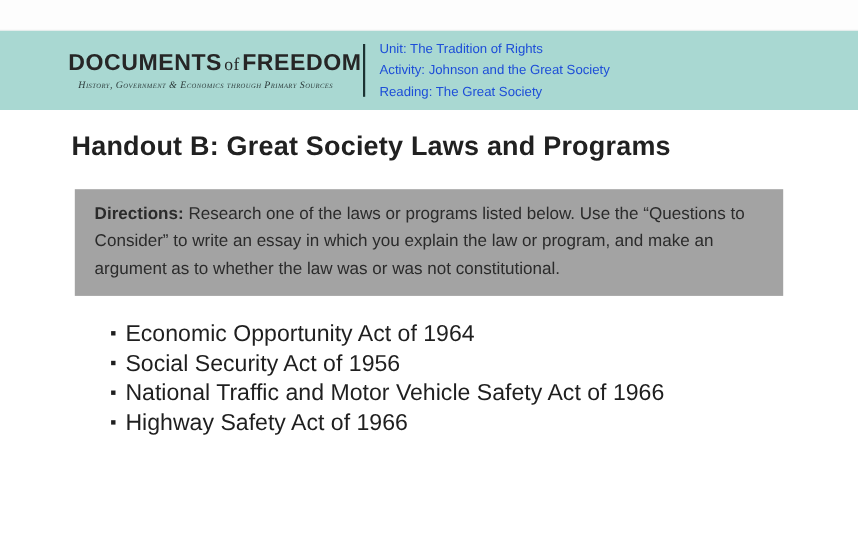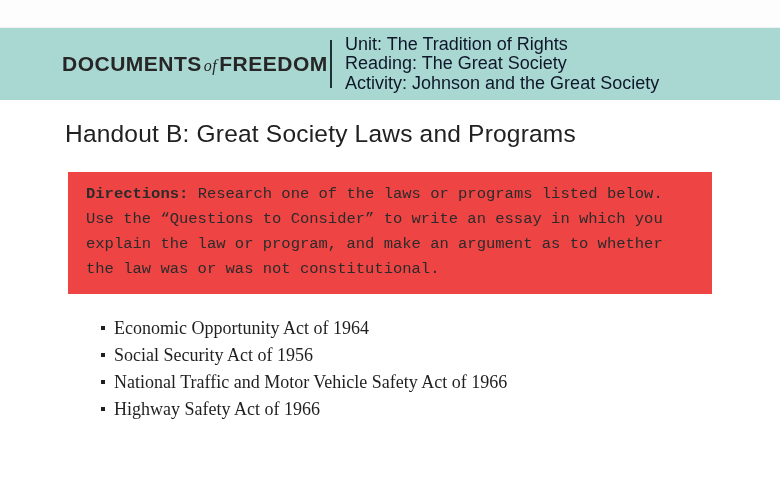--- a/index.html
+++ b/index.html
@@ -60,9 +60,9 @@
     flex: 0 0 auto;
   }
   .meta-block {
-    font-size: 18px;
+    font-size: 12px;
     line-height: 19.5px;
-    color: #0f172a;
+    color: #1d4ed8;
   }
   
   .page-title {

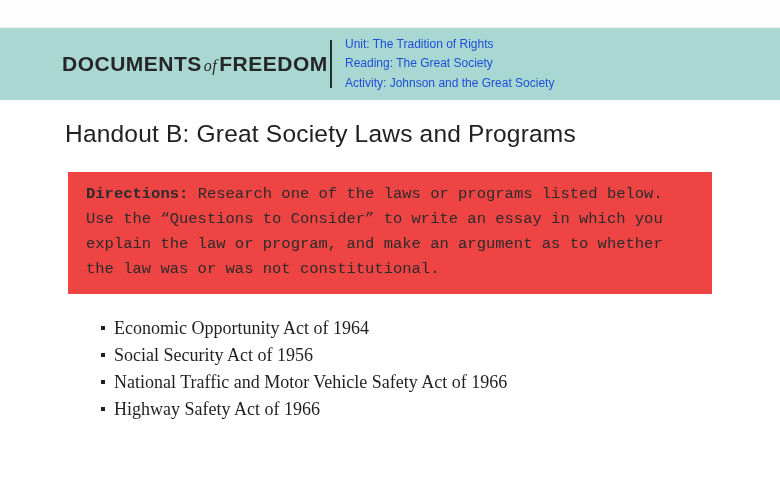--- a/index.html
+++ b/index.html
@@ -36,7 +36,6 @@
   }
   .logo-of {
     font-family: "Liberation Serif", serif;
-    font-style: italic;
     font-weight: 400;
     font-size: 16px;
     margin: 0 2px;

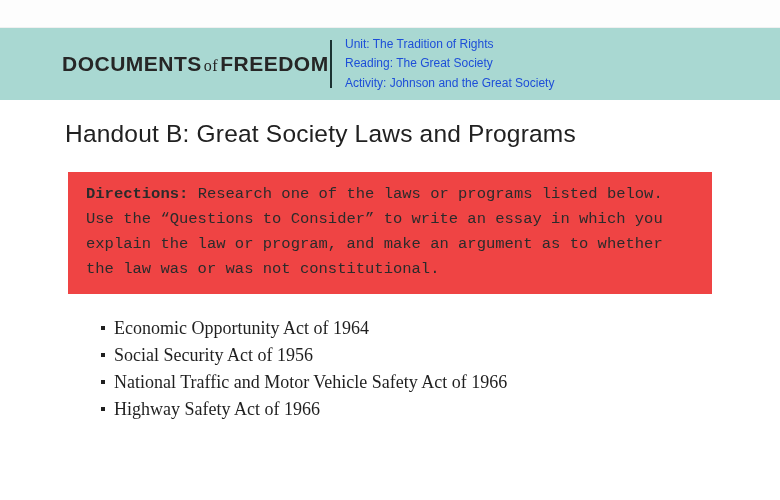--- a/index.html
+++ b/index.html
@@ -112,6 +112,7 @@
 <div class="header-band">
   <div class="logo-block">
     <div class="logo-title"><span>DOCUMENTS</span><span class="logo-of">of</span><span>FREEDOM</span></div>
+    <div class="logo-tagline">History, Government &amp; Economics through Primary Sources</div>
   </div>
   <div class="header-divider"></div>
   <div class="meta-block">

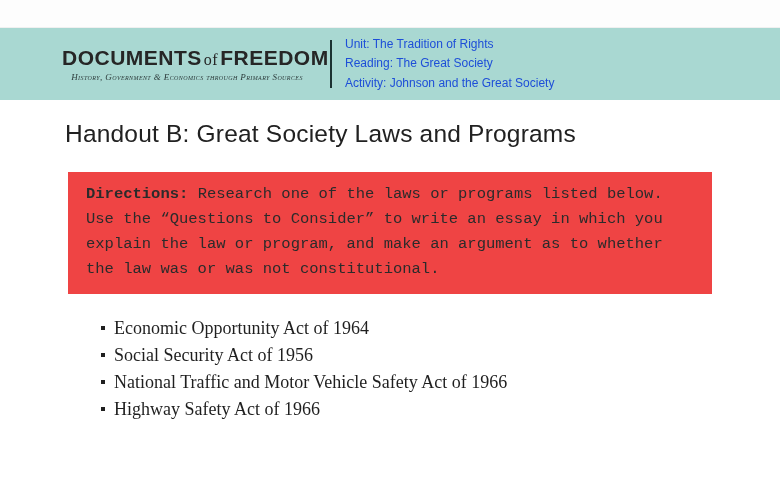--- a/index.html
+++ b/index.html
@@ -117,8 +117,8 @@
   <div class="header-divider"></div>
   <div class="meta-block">
     <div>Unit: The Tradition of Rights</div>
+    <div>Activity: Johnson and the Great Society</div>
     <div>Reading: The Great Society</div>
-    <div>Activity: Johnson and the Great Society</div>
   </div>
 </div>
 

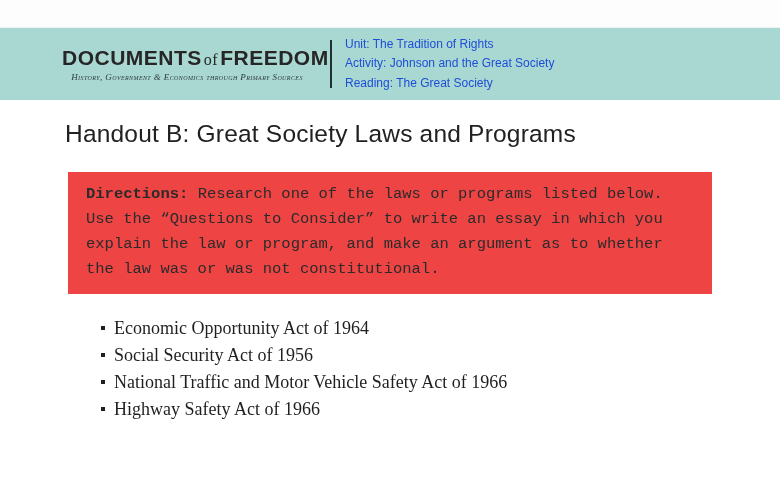--- a/index.html
+++ b/index.html
@@ -67,7 +67,7 @@
   .page-title {
     margin: 20px 0 0 65px;
     font-size: 24.5px;
-    font-weight: 400;
+    font-weight: 700;
     color: #212121;
     letter-spacing: 0.2px;
   }

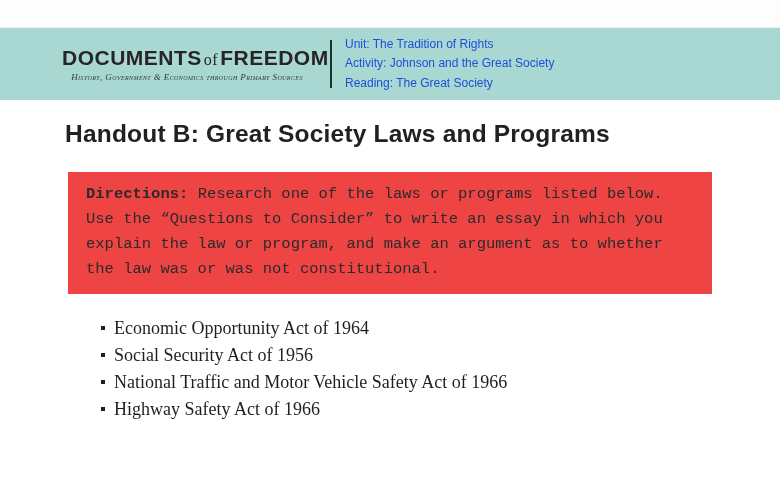--- a/index.html
+++ b/index.html
@@ -73,9 +73,9 @@
   }
   .directions-box {
     margin: 24px 68px 0 68px;
-    background: #ef4444;
+    background: #a3a3a3;
     padding: 10px 20px 12px 18px;
-    font-family: Liberation Mono, monospace;
+    font-family: Liberation Sans, sans-serif;
     font-size: 15.5px;
     line-height: 25px;
     color: #2b2b2b;

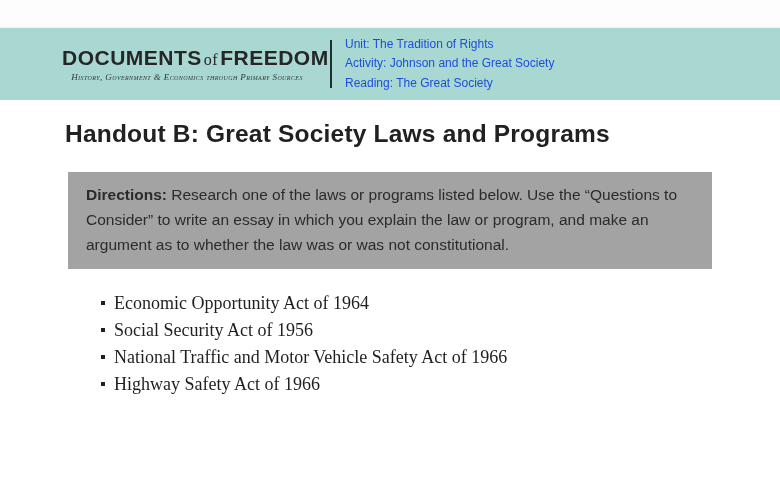--- a/index.html
+++ b/index.html
@@ -88,8 +88,8 @@
   .law-list li {
     position: relative;
     padding-left: 13px;
-    font-family: Liberation Serif, serif;
-    font-size: 18px;
+    font-family: Liberation Sans, sans-serif;
+    font-size: 21px;
     line-height: 17px;
     color: #1f1f1f;
     margin-bottom: 10px;

